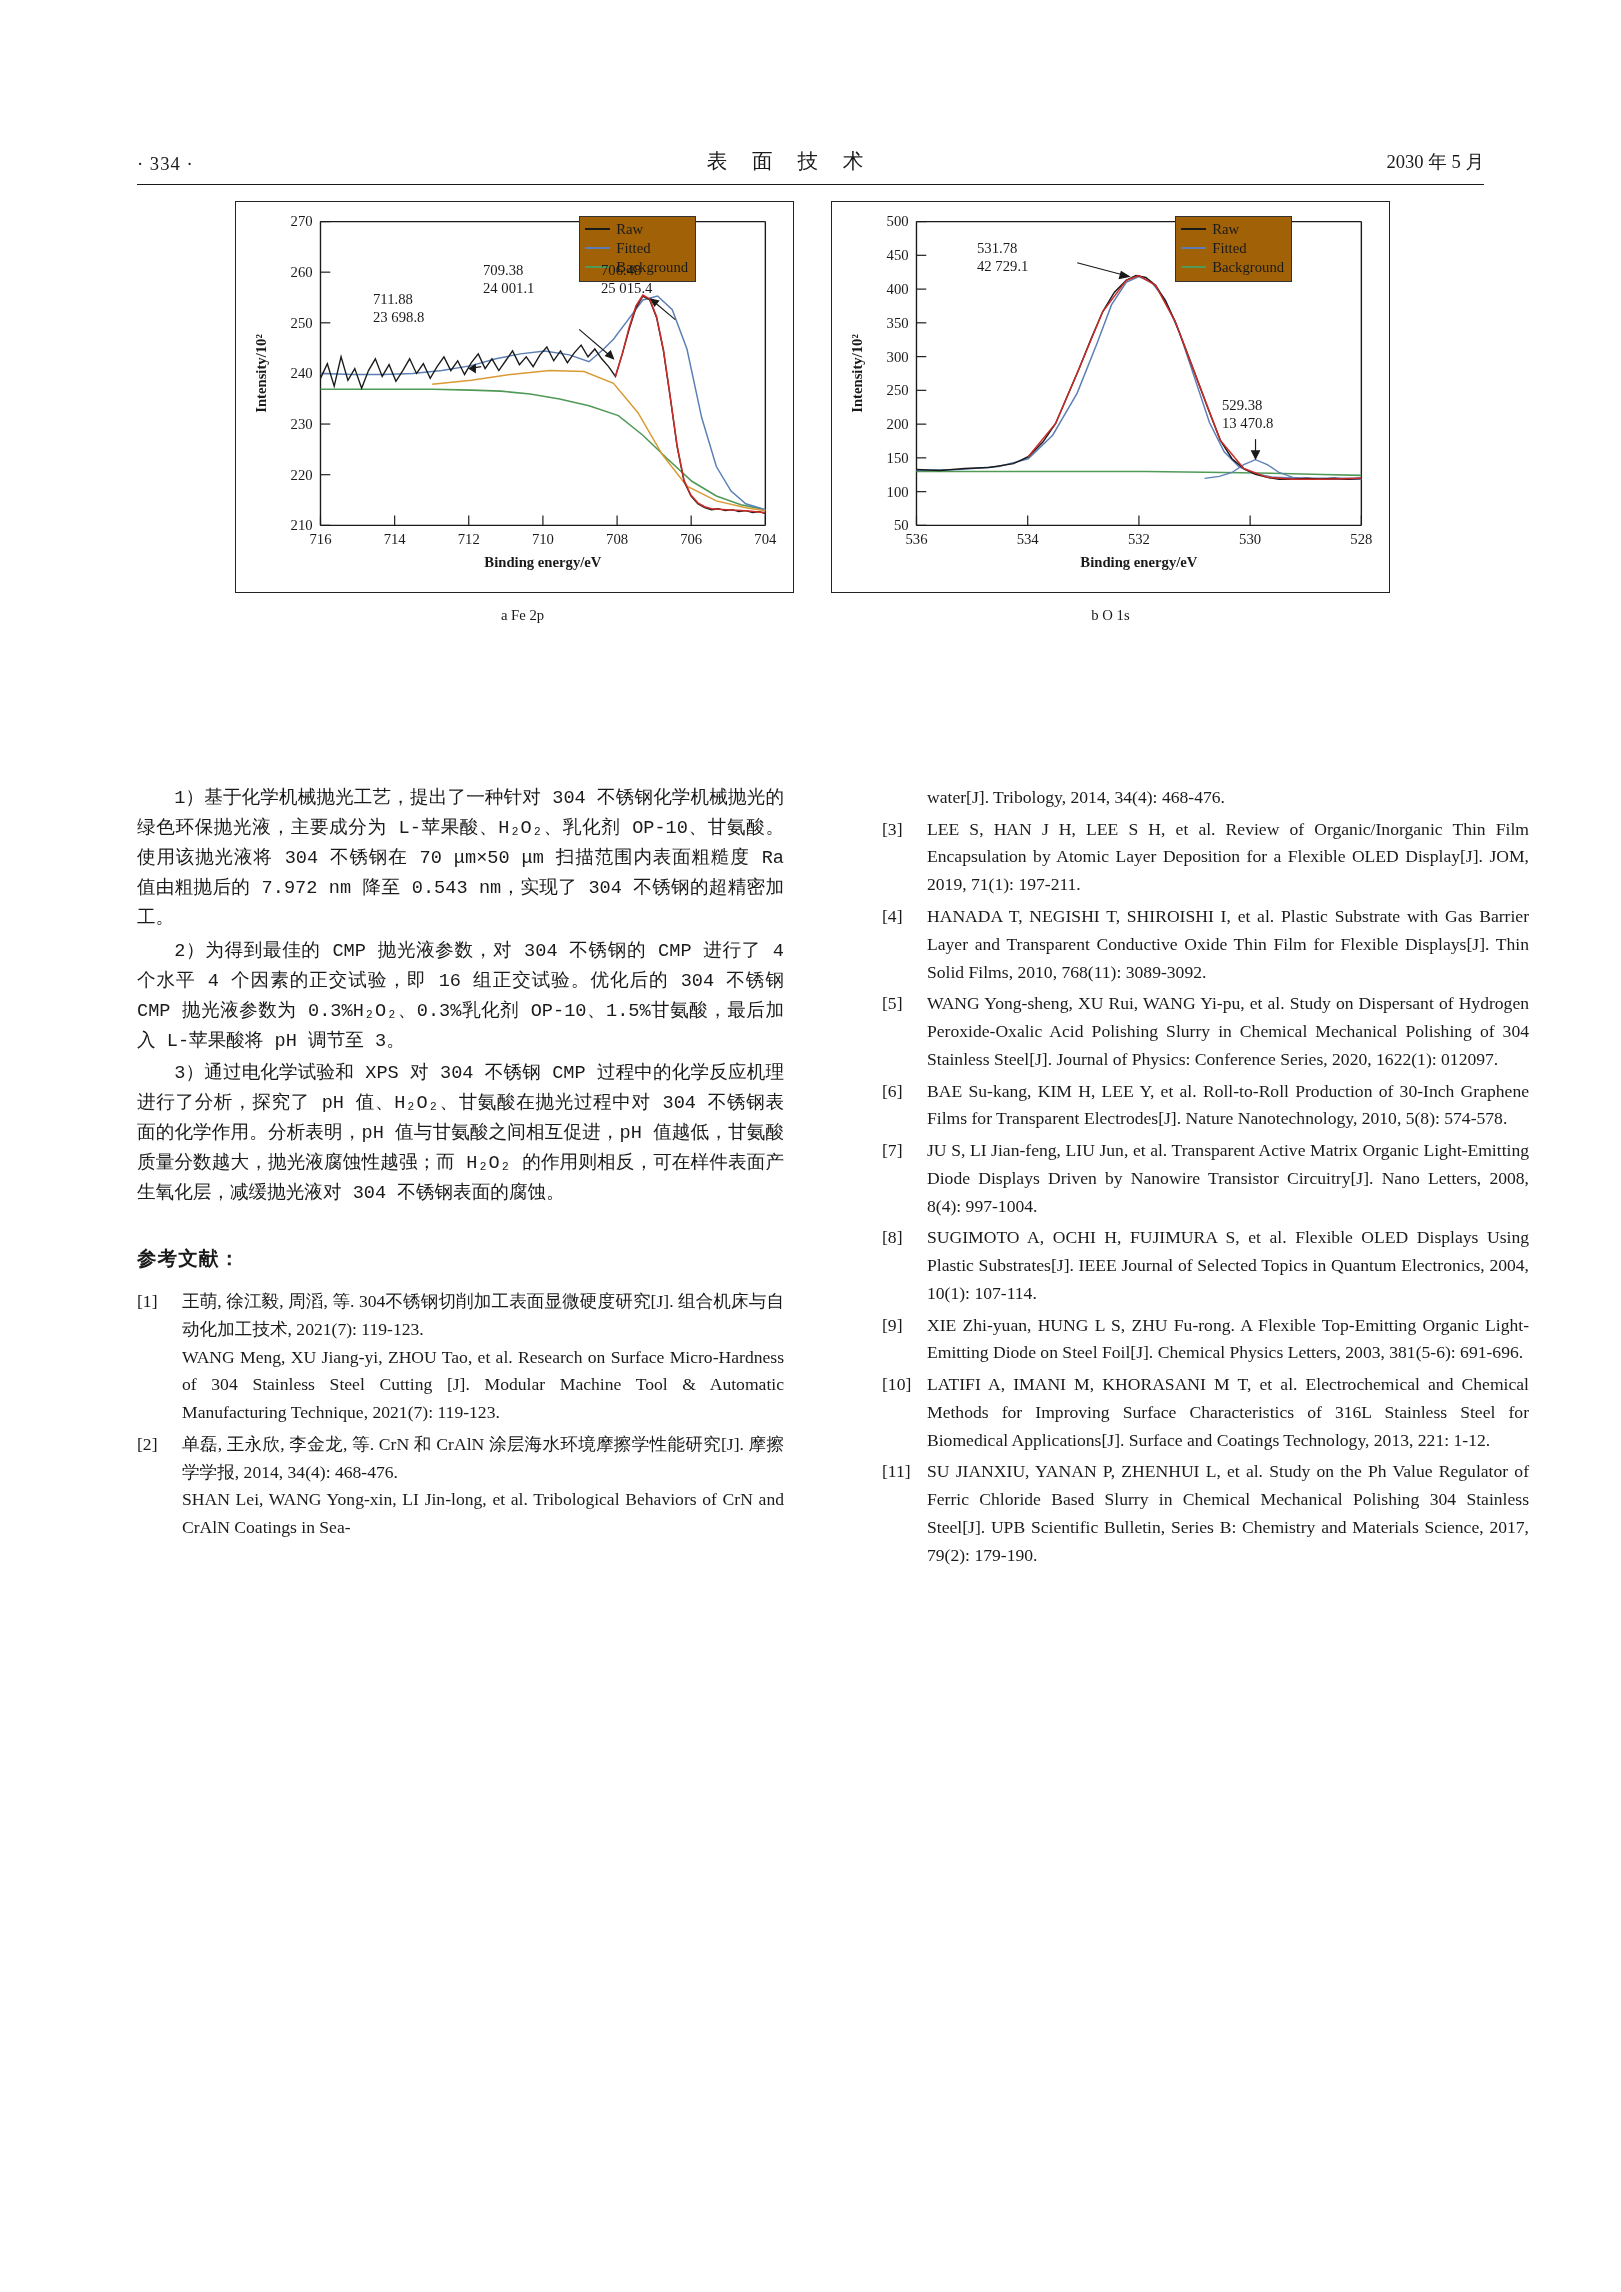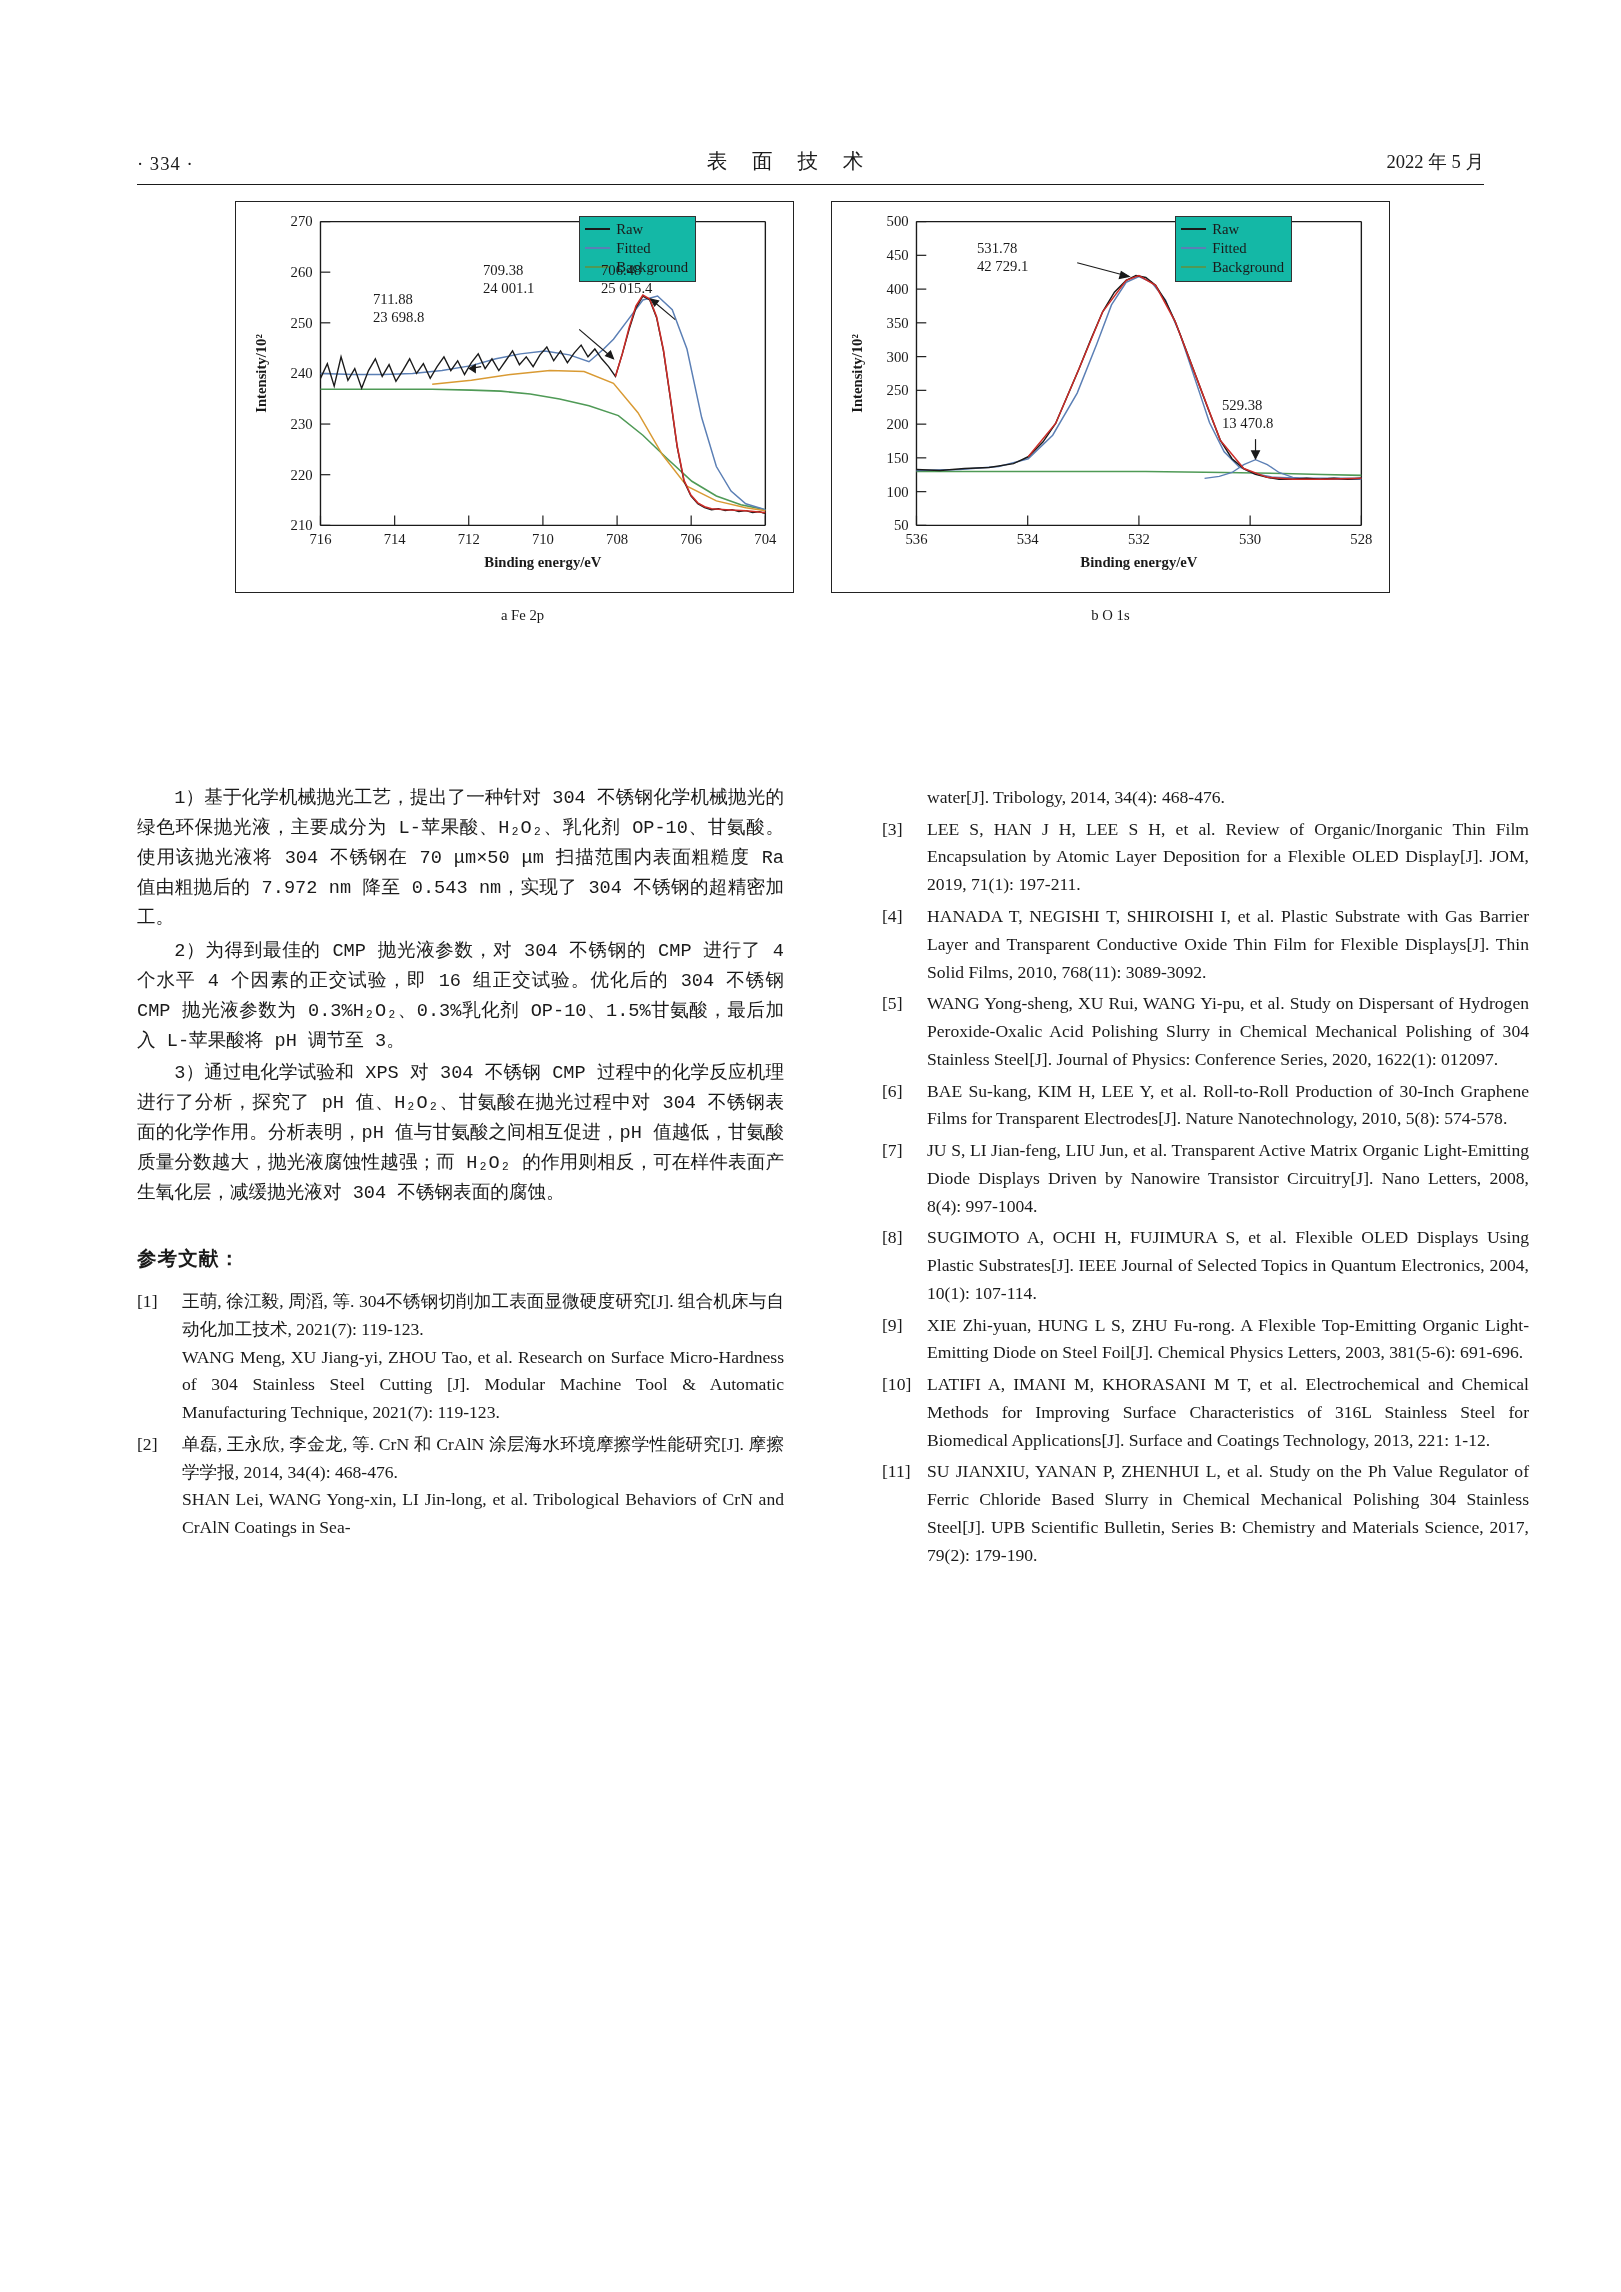--- a/index.html
+++ b/index.html
@@ -132,7 +132,7 @@
   <div class="runhead">
     <div class="left">· 334 ·</div>
     <div class="center">表 面 技 术</div>
-    <div class="right">2022 年 5 月</div>
+    <div class="right">2030 年 5 月</div>
   </div>
   <div class="runhead-rule"></div>
 

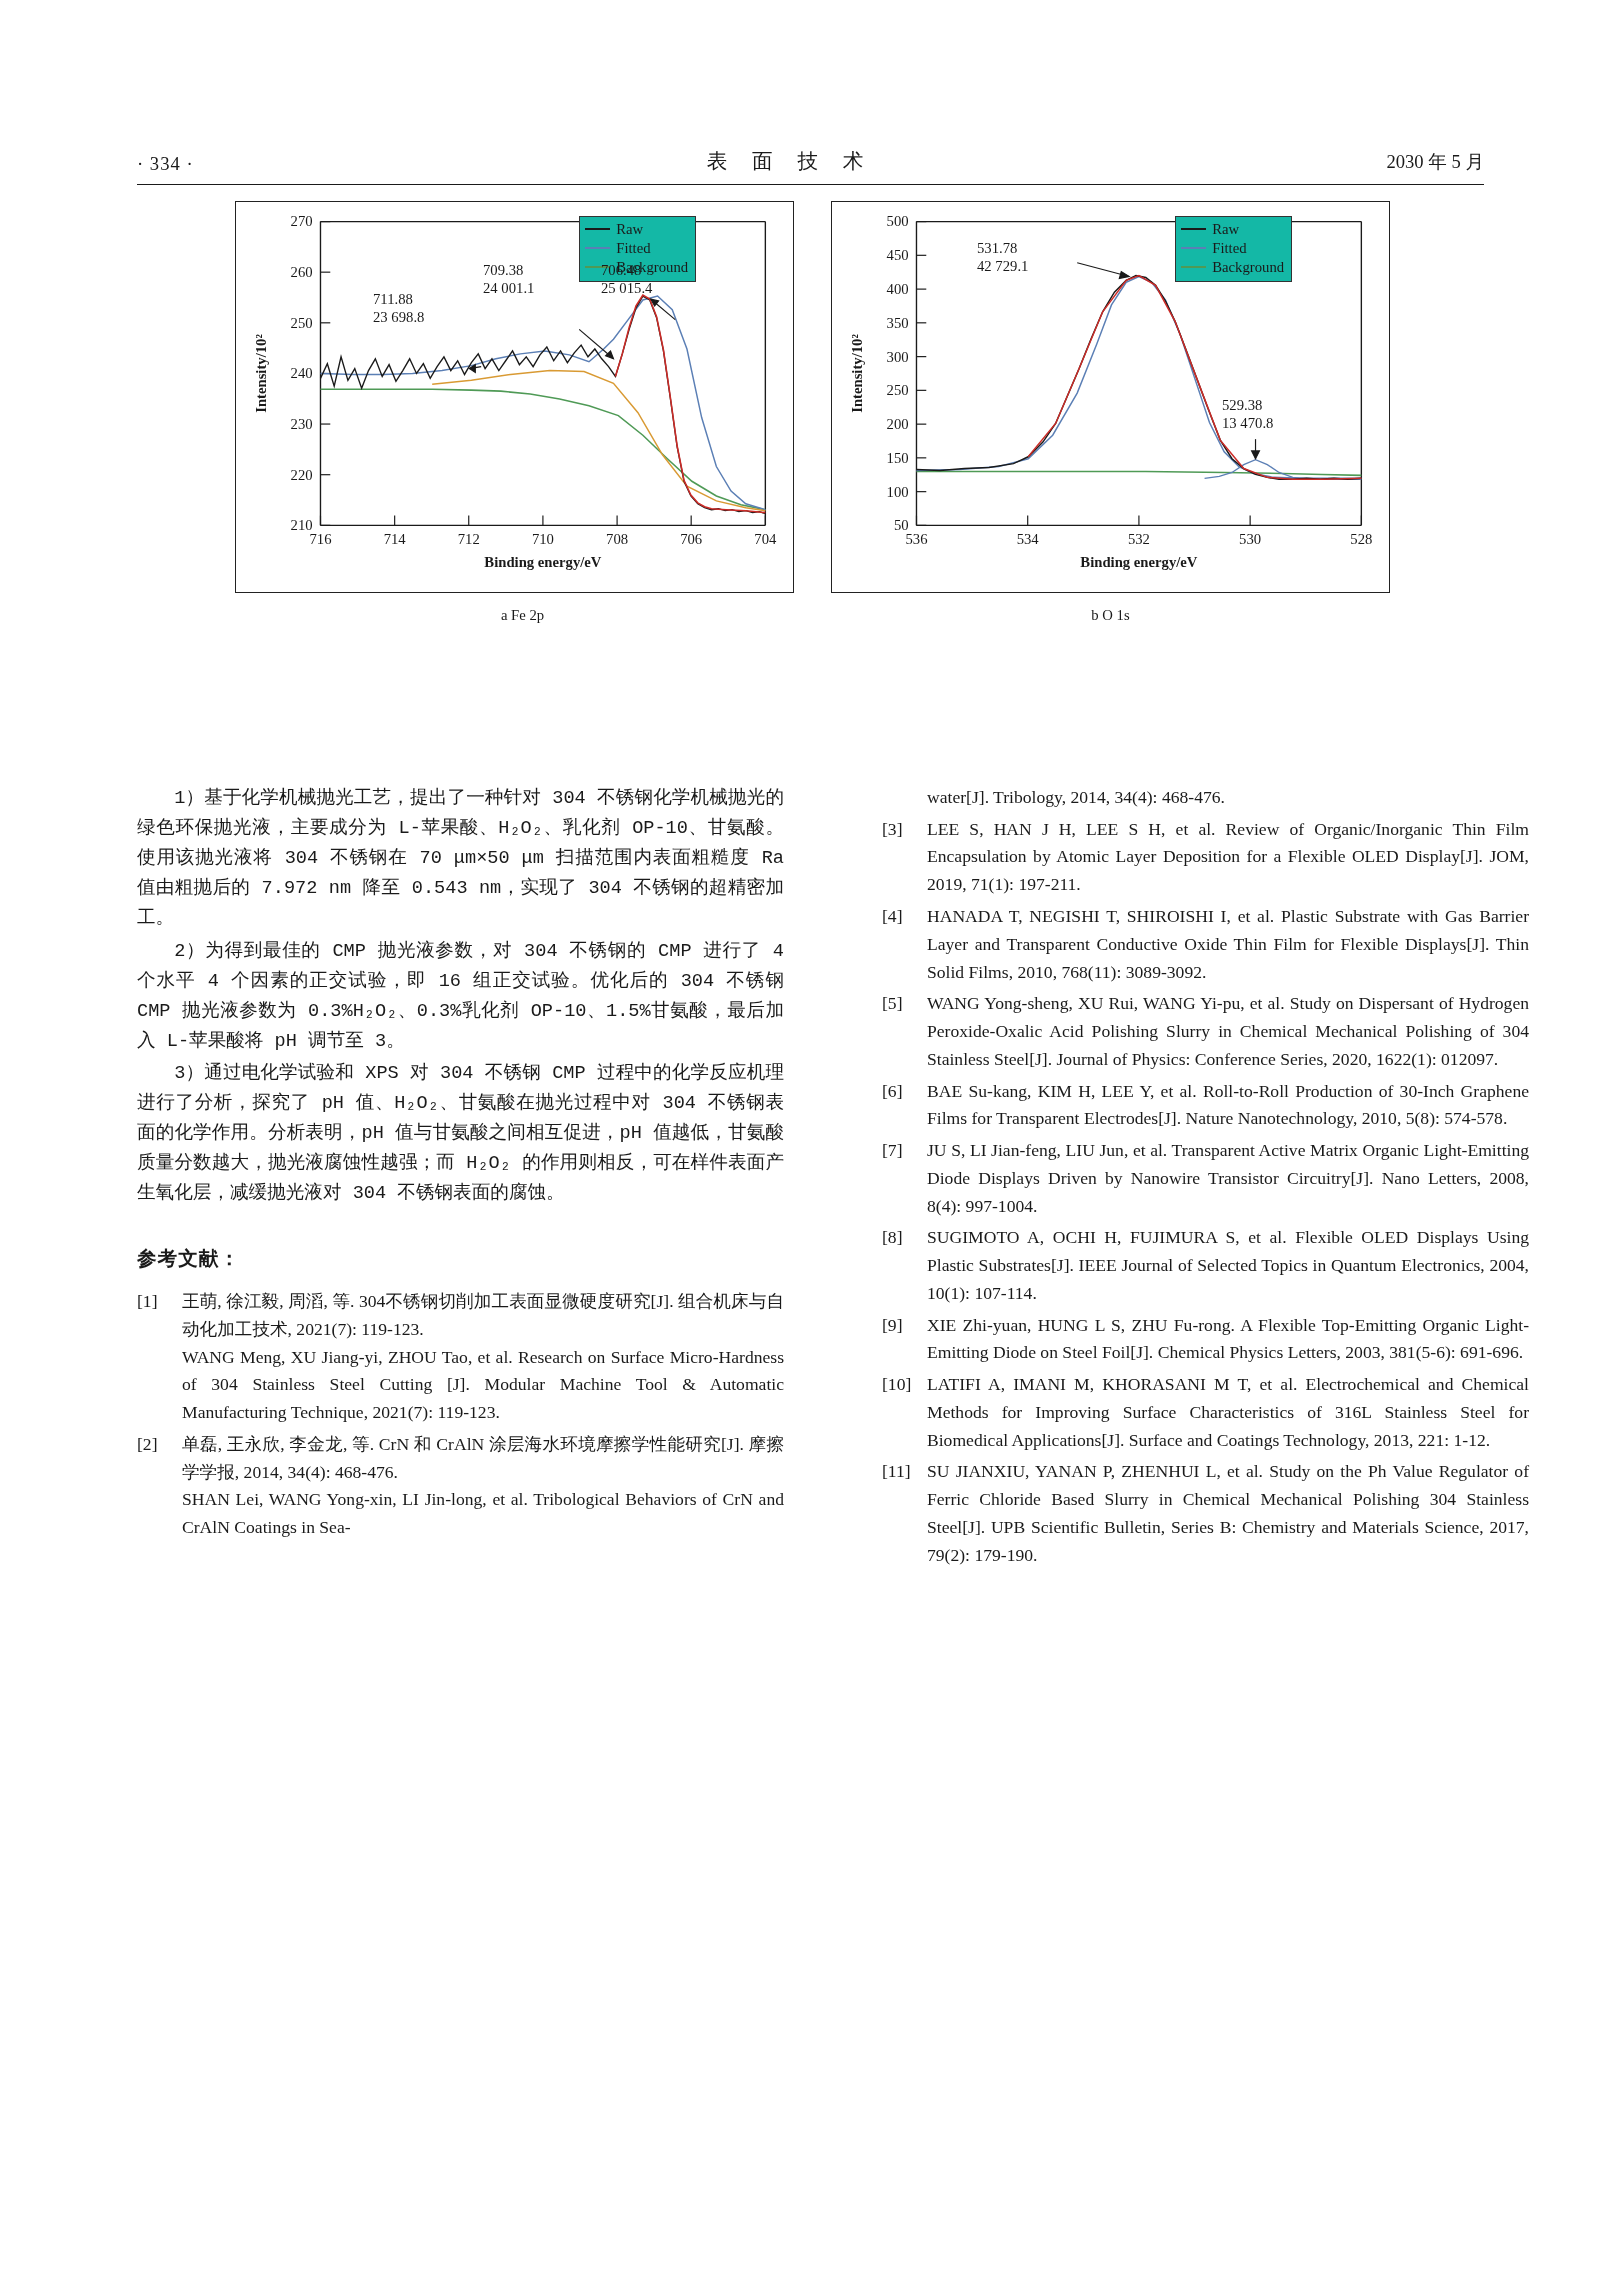--- a/index.html
+++ b/index.html
@@ -57,7 +57,7 @@
   .legend-box {
     position:absolute;
     border:1px solid #333;
-    background:#14b8a6;
+    background:#a16207;
     padding:2.9px 6.9px 3.9px 4.9px;
     font-size:14.7px;
     line-height:1.30;

